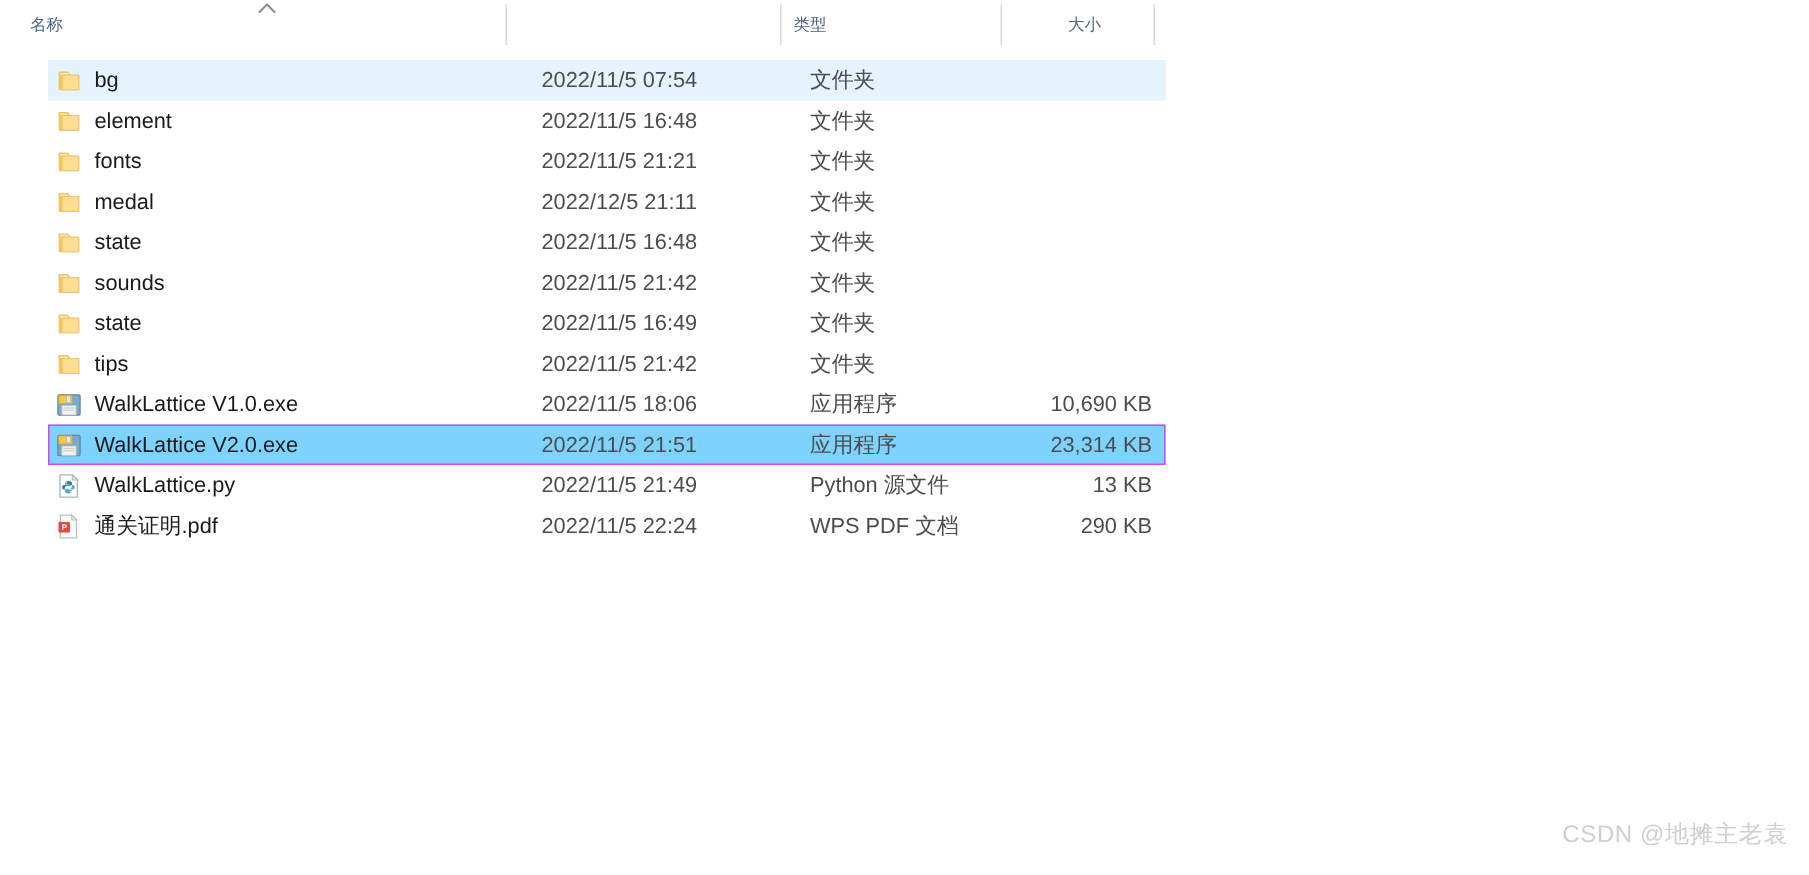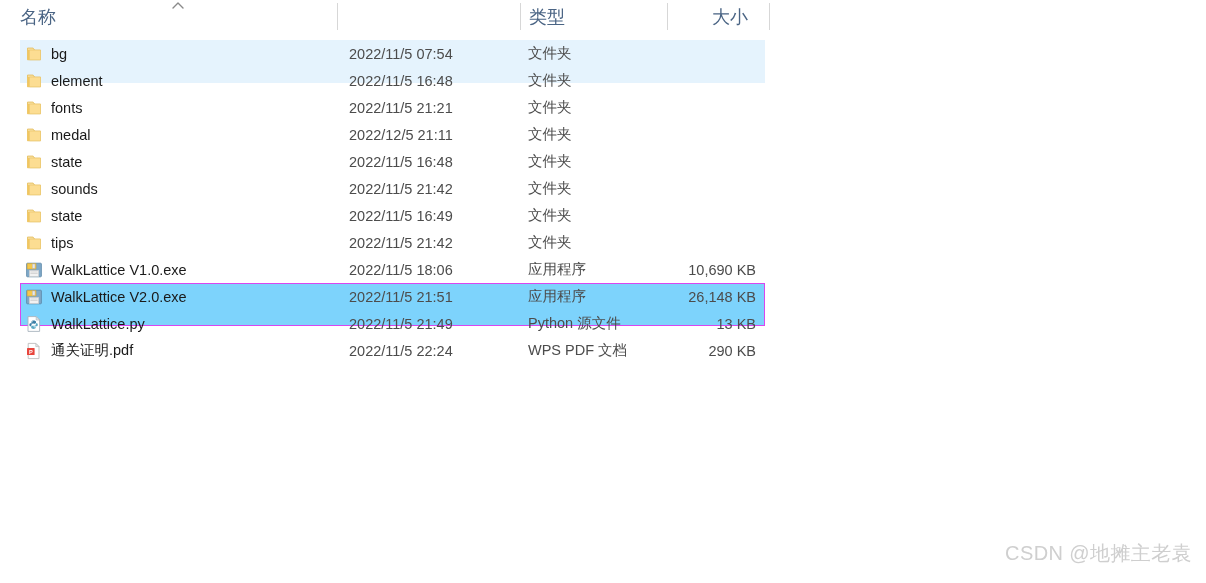--- a/index.html
+++ b/index.html
@@ -38,7 +38,7 @@
     position: absolute;
     top: 0;
     height: 31px;
-    font-size: 18px;
+    font-size: 11px;
     color: #4a6484;
     display: flex;
     align-items: center;

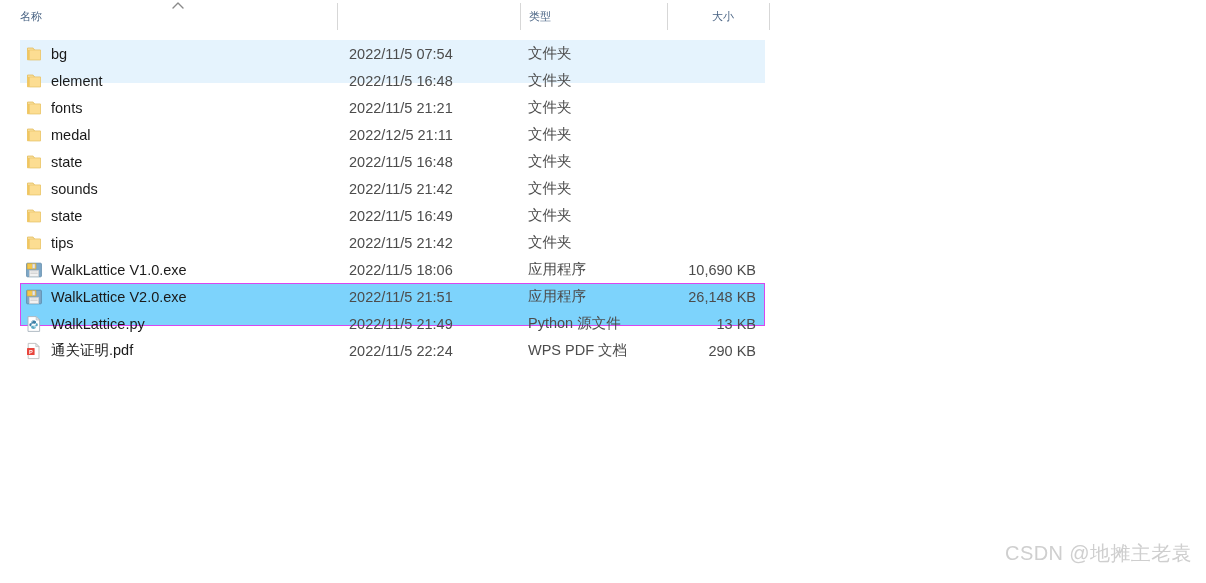--- a/index.html
+++ b/index.html
@@ -83,10 +83,10 @@
   }
   .row-inner {
     position: absolute;
-    left: 20px;
+    left: 32px;
     top: 0;
     width: 745px;
-    height: 43px;
+    height: 27px;
     box-sizing: border-box;
     border: 1px solid transparent;
   }

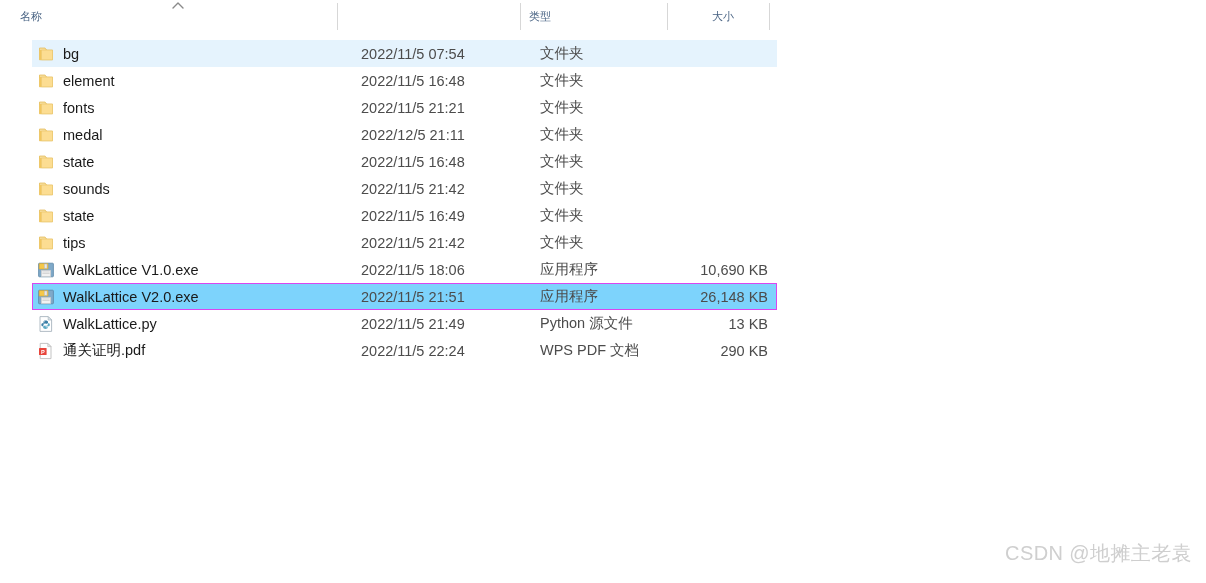--- a/index.html
+++ b/index.html
@@ -357,7 +357,7 @@
           </div>
           <div class="cell c-date">2022/11/5 21:51</div>
           <div class="cell c-type">应用程序</div>
-          <div class="cell c-size">26,148 KB</div>
+          <div class="cell c-size">23,314 KB</div>
         </div>
       </div>
       <div class="row">

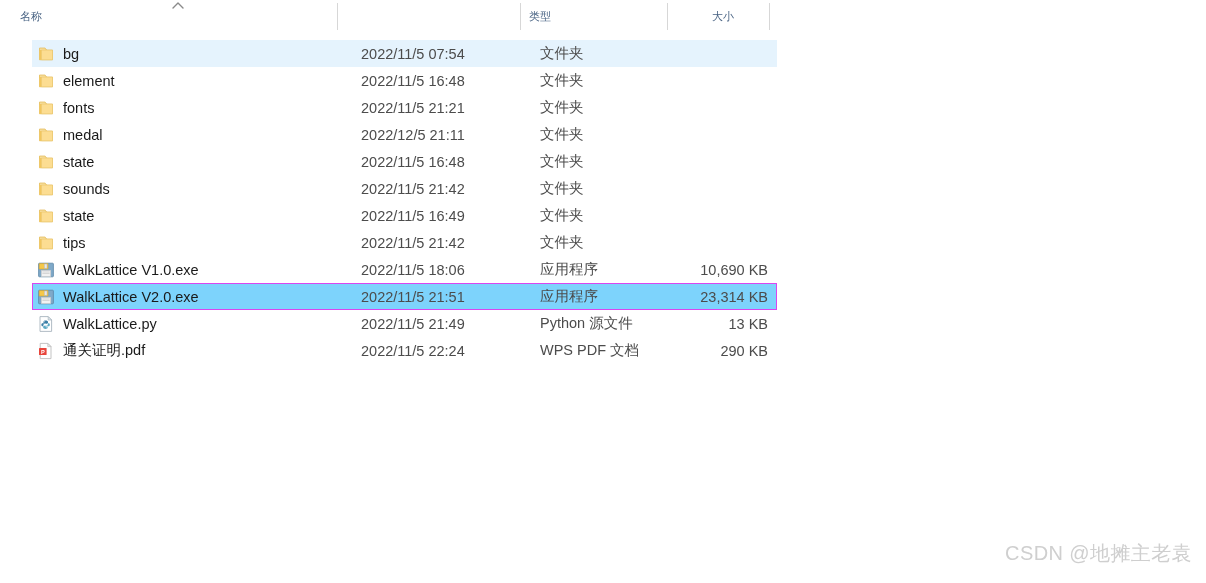--- a/index.html
+++ b/index.html
@@ -134,7 +134,7 @@
     position: absolute;
     right: 14px;
     bottom: 16px;
-    font-size: 20px;
+    font-size: 16px;
     color: #cfcfcf;
     letter-spacing: 0.4px;
     user-select: none;

